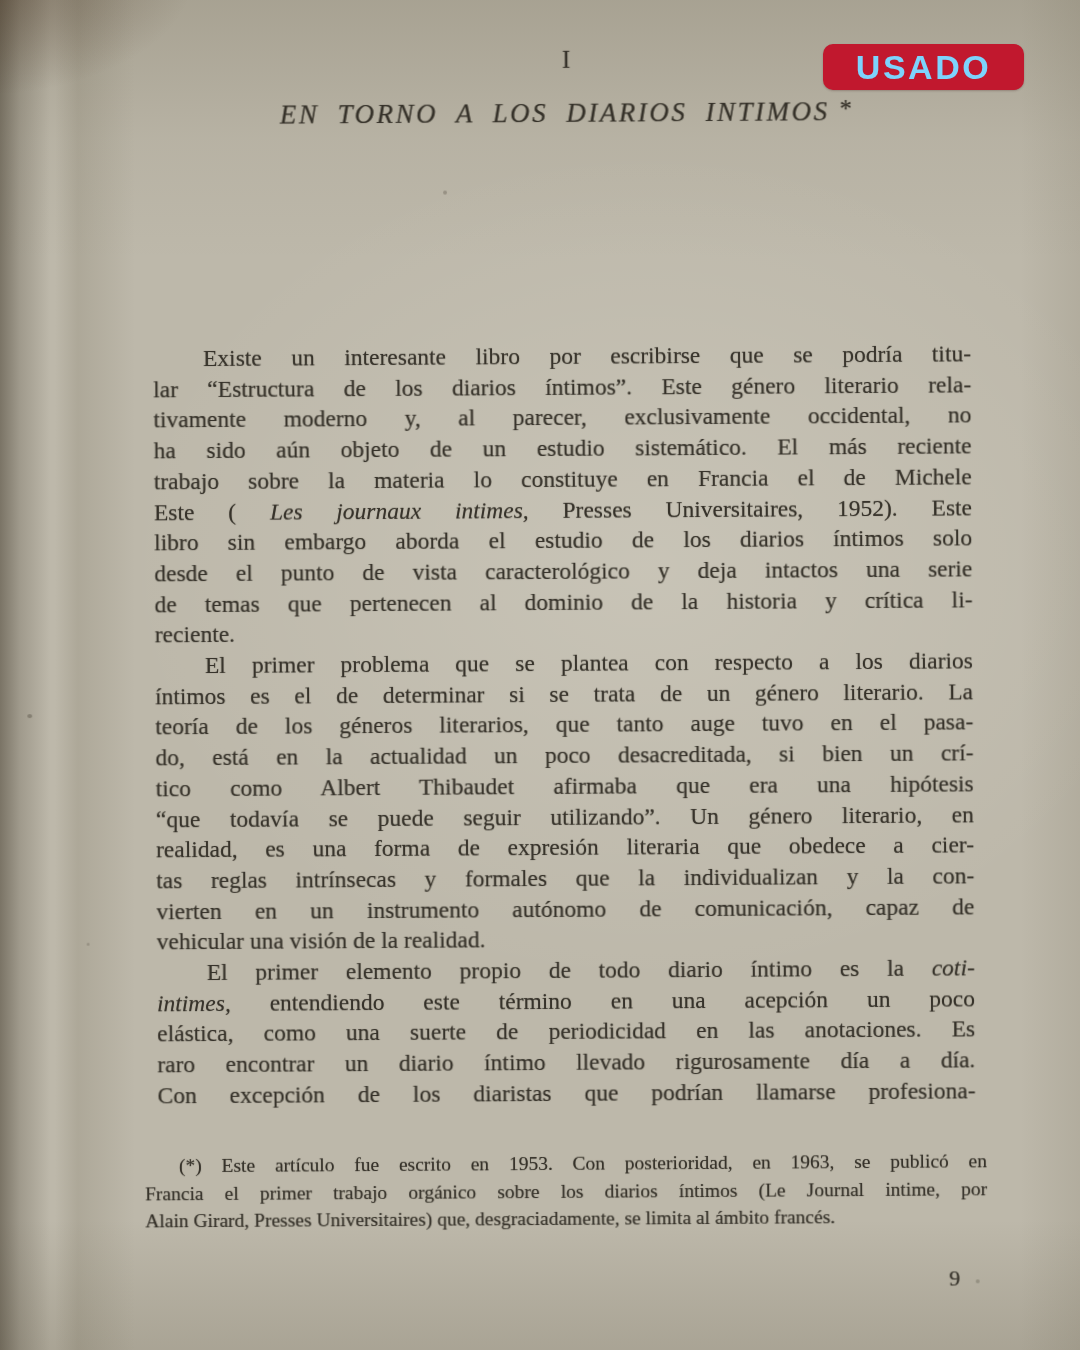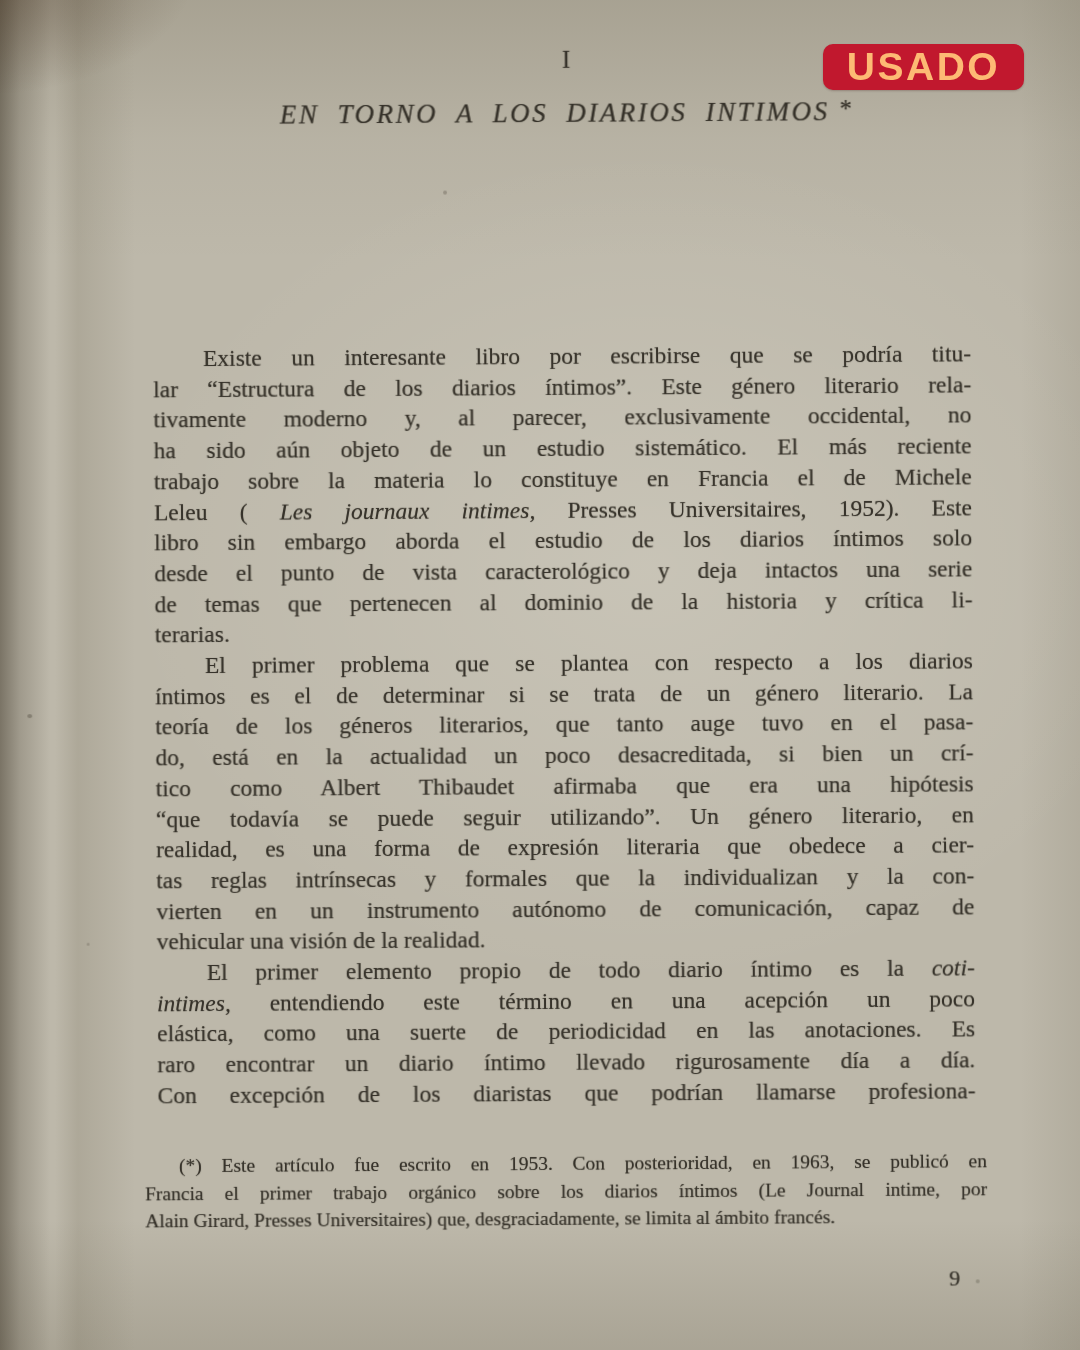--- a/index.html
+++ b/index.html
@@ -58,8 +58,8 @@
   .badge {
     position: absolute; left: 823px; top: 44px; width: 201px; height: 46px;
     background: #c1182e; border-radius: 10px;
-    color: #fdba74; font-family: "Liberation Sans", "DejaVu Sans", sans-serif;
-    font-weight: bold; font-size: 39px; letter-spacing: 2.5px;
+    color: #7dd3fc; font-family: "Liberation Sans", "DejaVu Sans", sans-serif;
+    font-weight: bold; font-size: 34px; letter-spacing: 2.5px;
     display: flex; align-items: center; justify-content: center;
     box-shadow: 0 1px 2px rgba(60,20,20,0.25);
   }

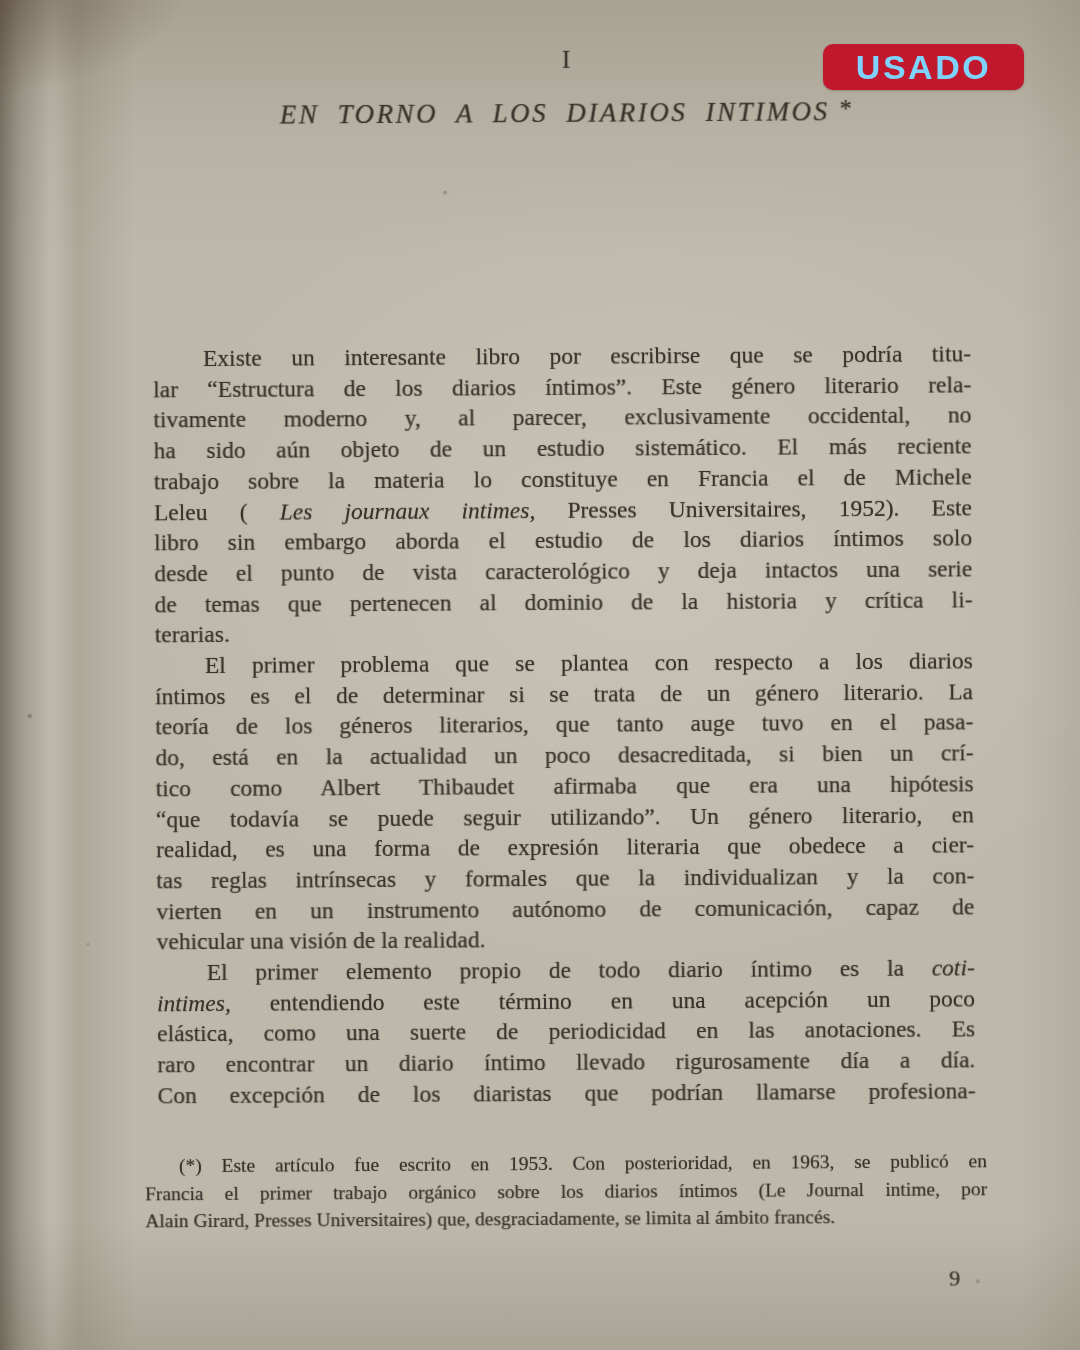--- a/index.html
+++ b/index.html
@@ -82,7 +82,7 @@
         <div class="line"><span>tivamente moderno y, al parecer, exclusivamente occidental, no</span></div>
         <div class="line"><span>ha sido aún objeto de un estudio sistemático. El más reciente</span></div>
         <div class="line"><span>trabajo sobre la materia lo constituye en Francia el de Michele</span></div>
-        <div class="line"><span>Leleu ( </span><span class="it">Les journaux intimes,</span><span> Presses Universitaires, 1952). Este</span></div>
+        <div class="line"><span>Este ( </span><span class="it">Les journaux intimes,</span><span> Presses Universitaires, 1952). Este</span></div>
         <div class="line"><span>libro sin embargo aborda el estudio de los diarios íntimos solo</span></div>
         <div class="line"><span>desde el punto de vista caracterológico y deja intactos una serie</span></div>
         <div class="line"><span>de temas que pertenecen al dominio de la historia y crítica li-</span></div>

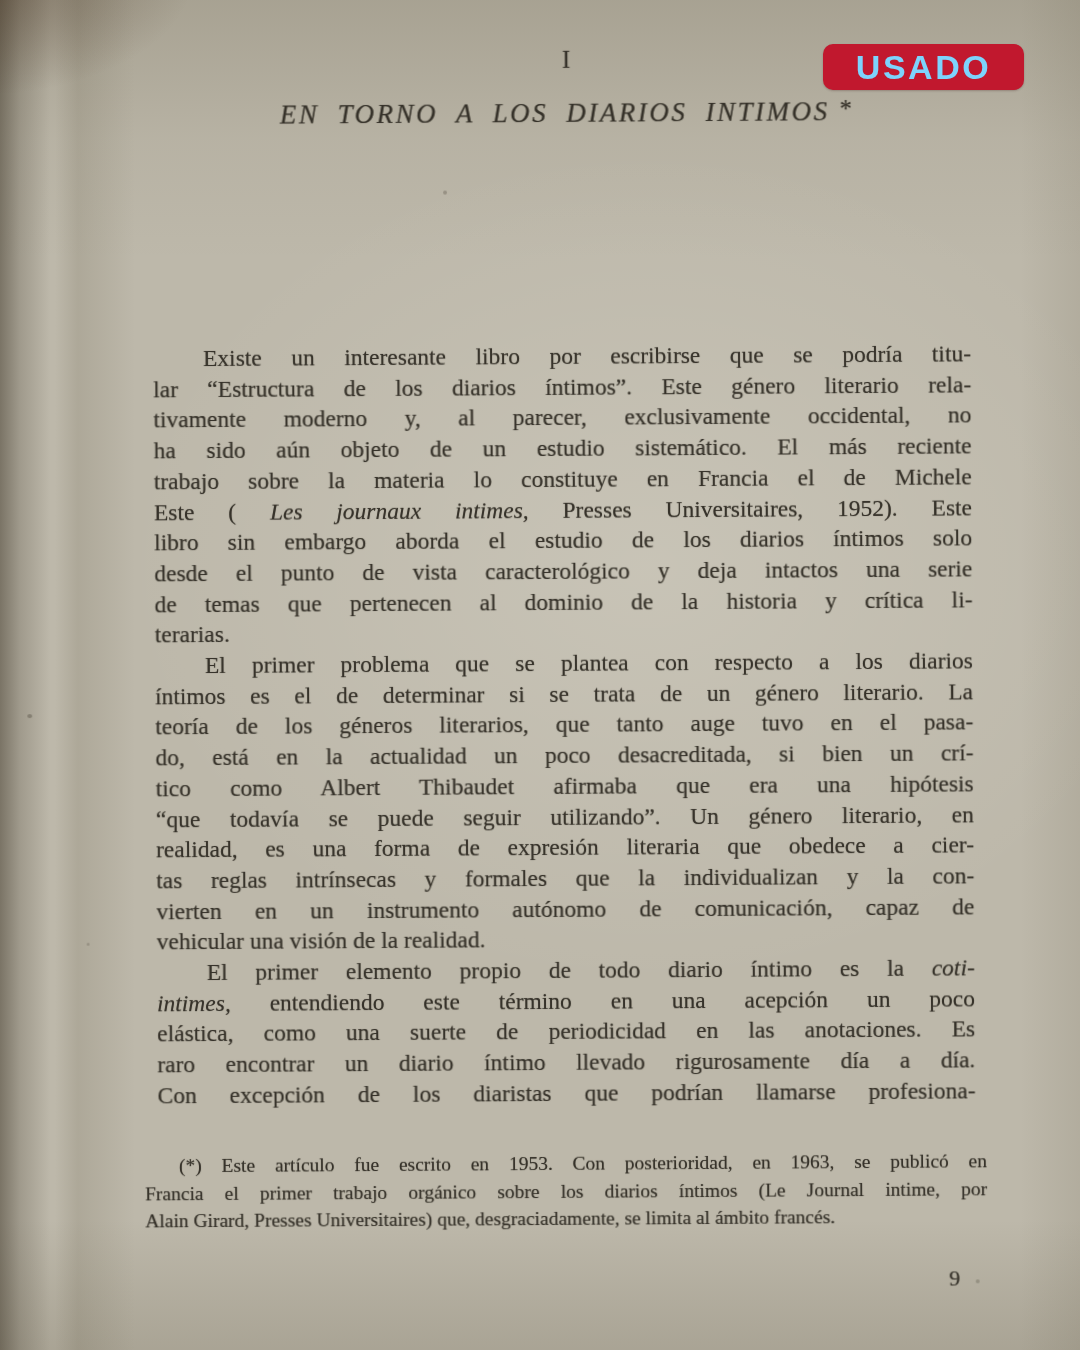--- a/index.html
+++ b/index.html
@@ -86,7 +86,7 @@
         <div class="line"><span>libro sin embargo aborda el estudio de los diarios íntimos solo</span></div>
         <div class="line"><span>desde el punto de vista caracterológico y deja intactos una serie</span></div>
         <div class="line"><span>de temas que pertenecen al dominio de la historia y crítica li-</span></div>
-        <div class="line last"><span>terarias.</span></div>
+        <div class="line last"><span>reciente.</span></div>
         <div class="line indent"><span>El primer problema que se plantea con respecto a los diarios</span></div>
         <div class="line"><span>íntimos es el de determinar si se trata de un género literario. La</span></div>
         <div class="line"><span>teoría de los géneros literarios, que tanto auge tuvo en el pasa-</span></div>

